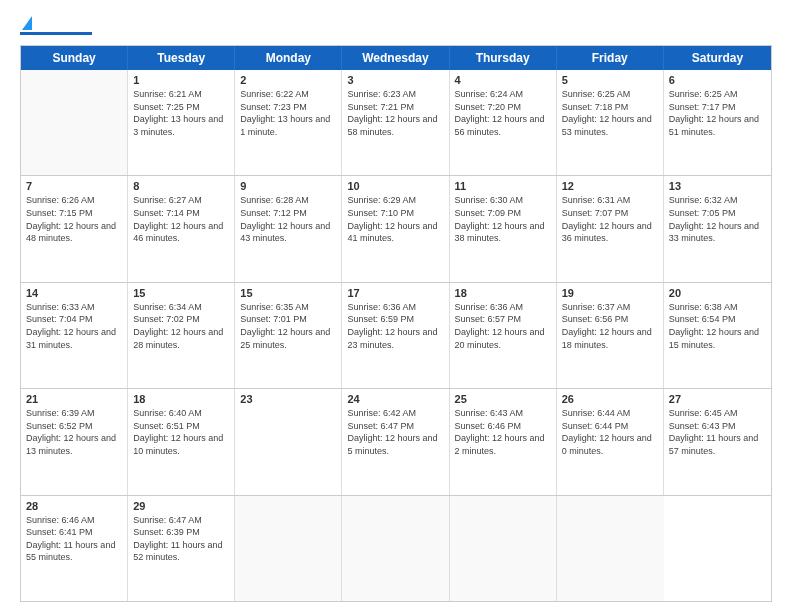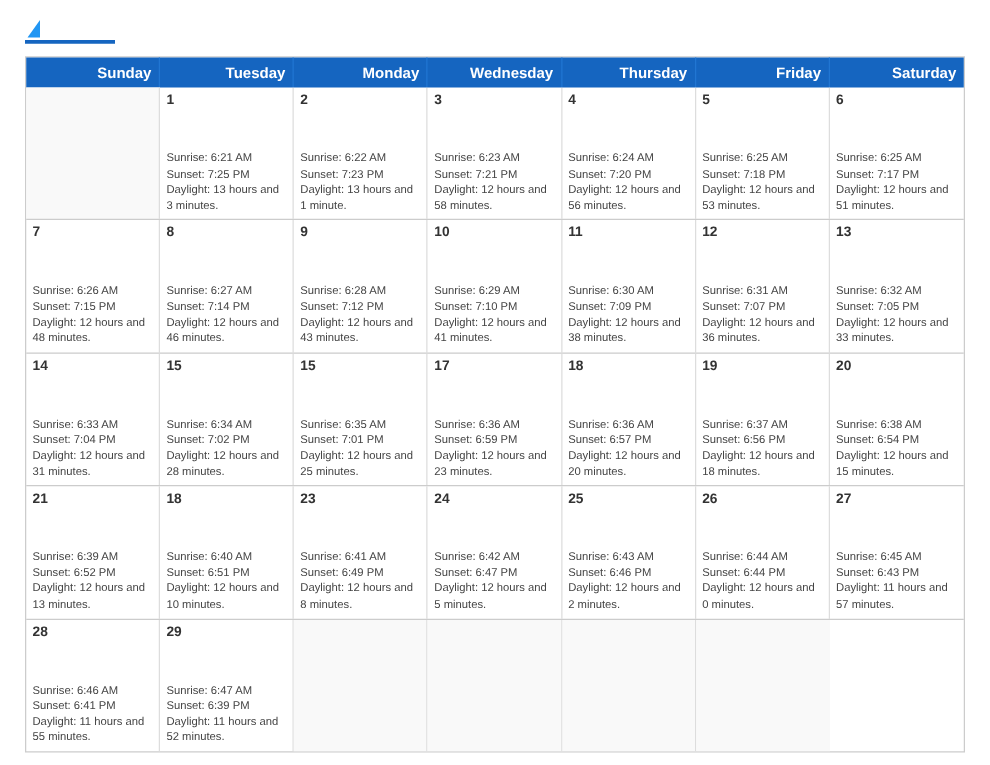--- a/index.html
+++ b/index.html
@@ -83,7 +83,7 @@
       font-size: 12px;
       font-weight: bold;
       padding: 5px 6px;
-      text-align: right;
+      text-align: center;
       border-right: 1px solid #2176d2;
     }
     .cal-header-cell:last-child { border-right: none; }

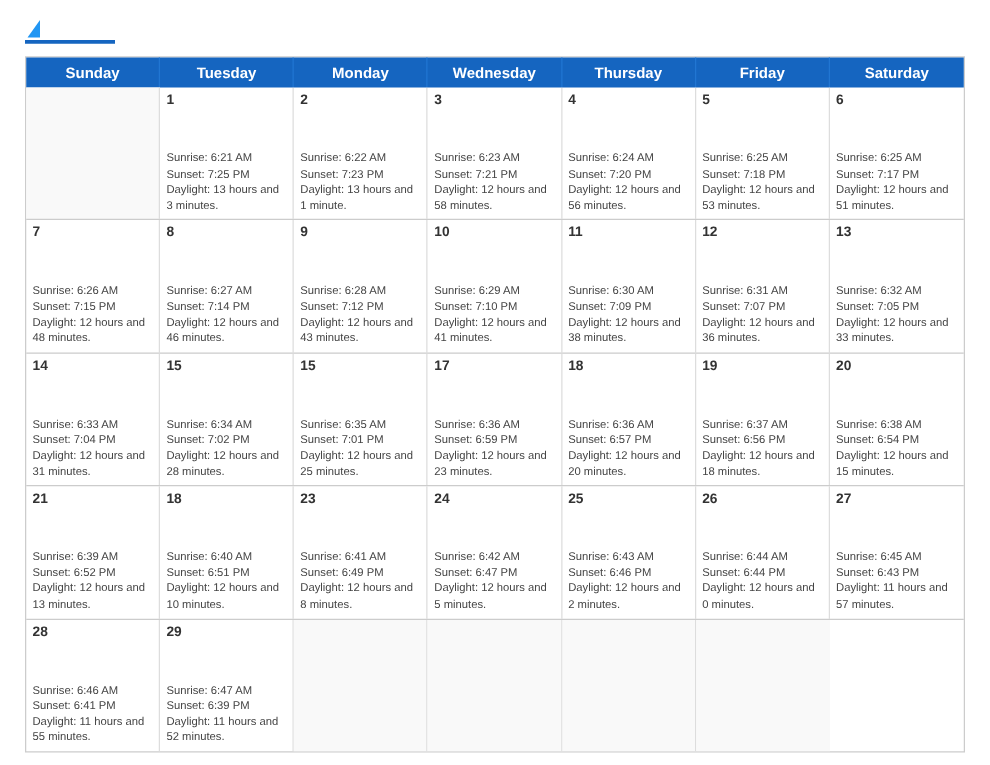--- a/index.html
+++ b/index.html
@@ -121,7 +121,6 @@
       font-size: 9px;
       color: #444;
       line-height: 1.4;
-      margin-top: 32px;
     }
   </style>
 </head>

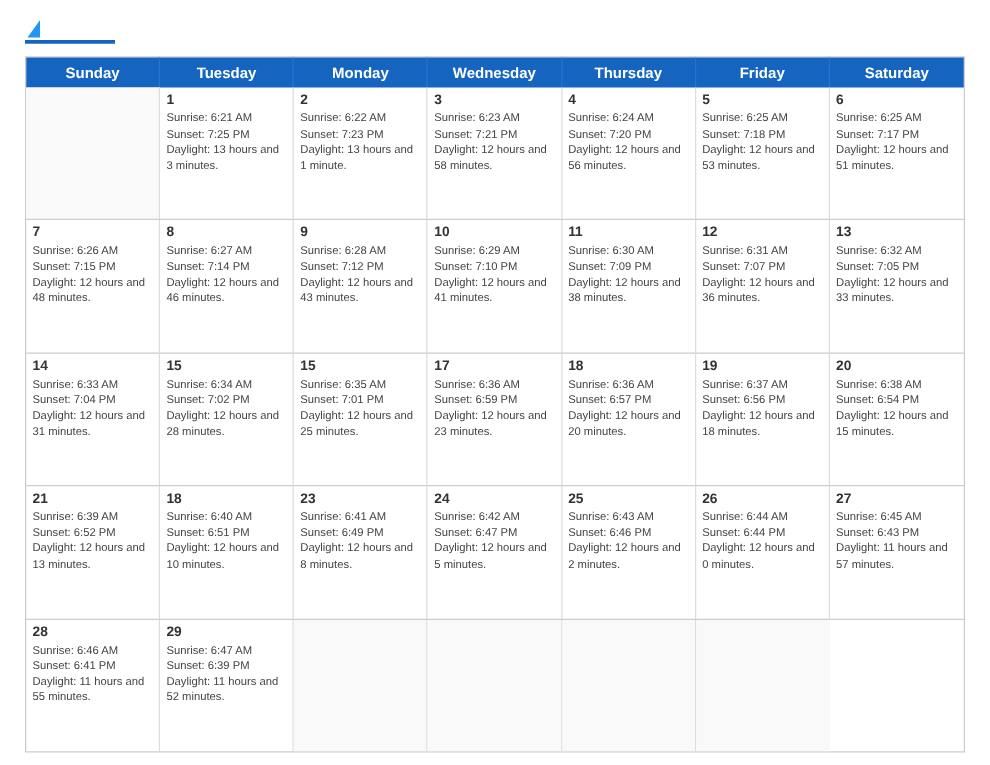--- a/index.html
+++ b/index.html
@@ -251,7 +251,6 @@
           </div>
           <div class="cal-cell">
             <div class="day-number">23</div>
-            <div class="day-info">Sunrise: 6:41 AM<br>Sunset: 6:49 PM<br>Daylight: 12 hours and 8 minutes.</div>
           </div>
           <div class="cal-cell">
             <div class="day-number">24</div>

